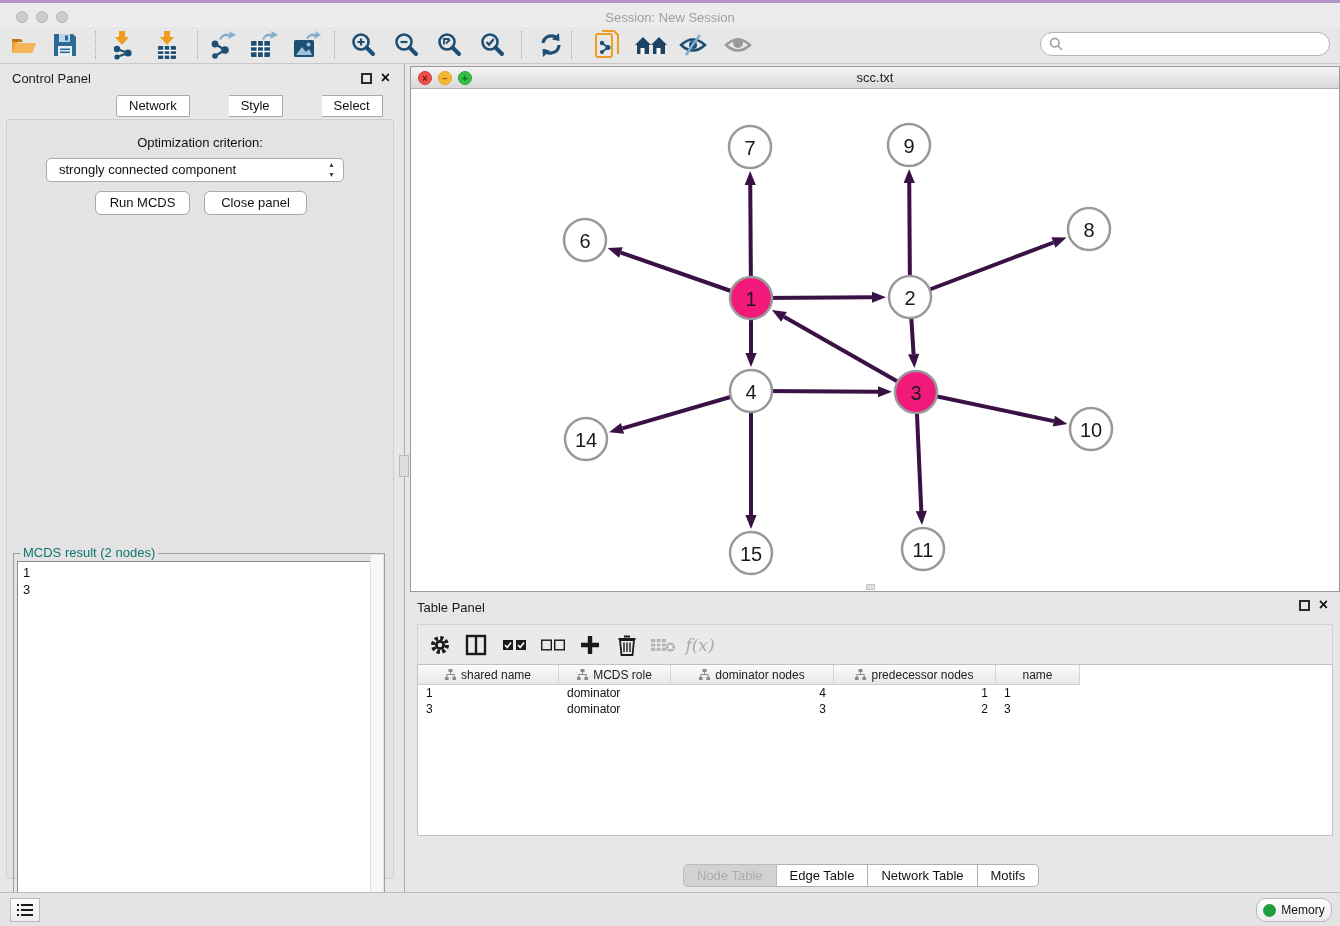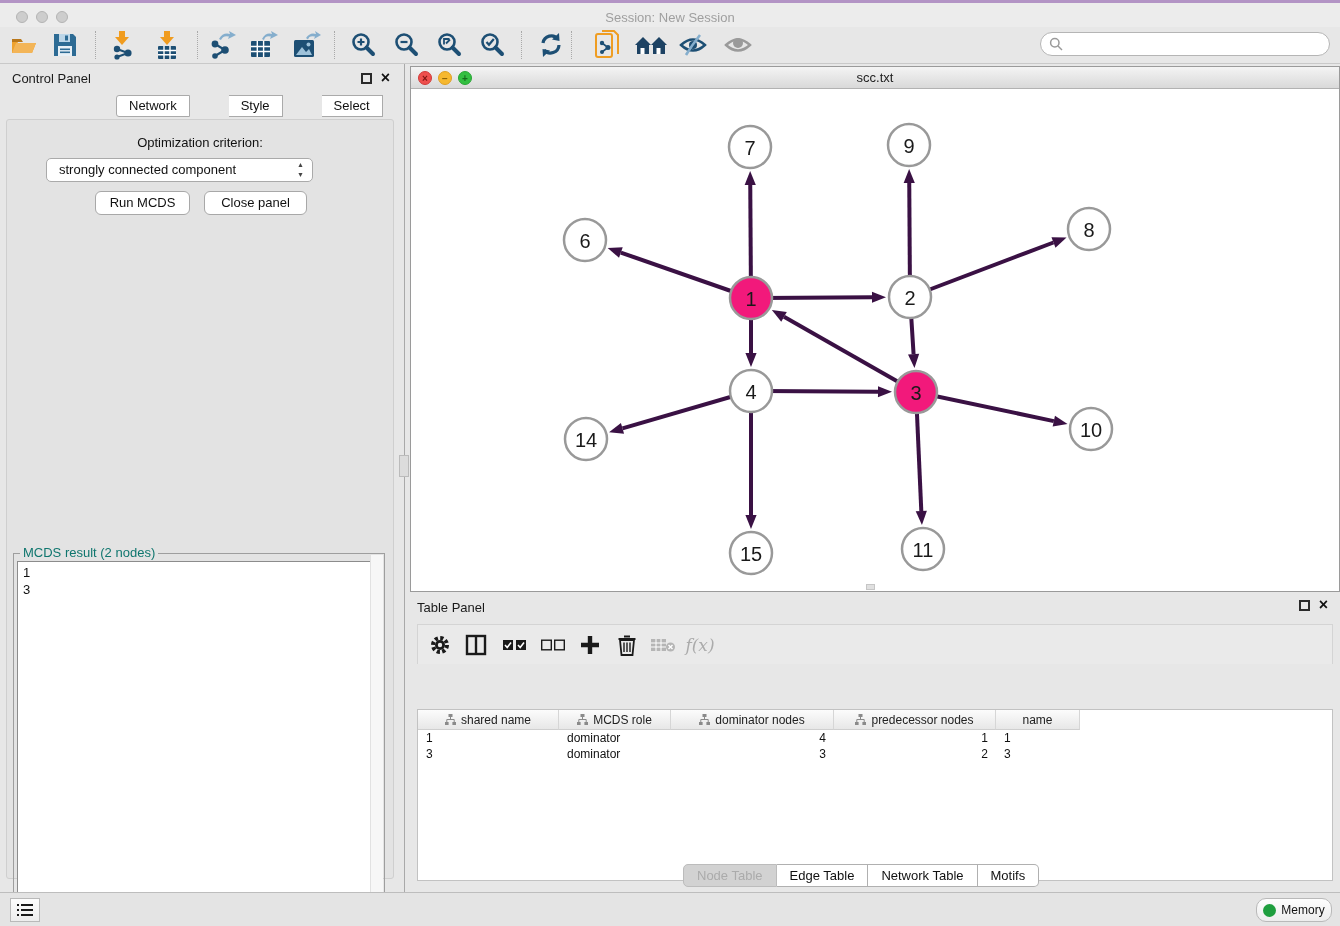--- a/index.html
+++ b/index.html
@@ -33,7 +33,7 @@
 
   .cp-inner { position:absolute; left:6px; top:55px; width:388px; height:760px; background:#e3e3e3; border:1px solid #cfcfcf; border-radius:3px; }
   .opt-label { position:absolute; left:0; width:100%; top:15px; text-align:center; font-size:13px; color:#111; }
-  .dropdown { position:absolute; left:39px; top:38px; width:267px; height:24px; background:#fff; border:1px solid #aaa; border-radius:5px; font-size:13px; line-height:22px; padding-left:12px; color:#111; }
+  .dropdown { position:absolute; left:39px; top:38px; width:298px; height:24px; background:#fff; border:1px solid #aaa; border-radius:5px; font-size:13px; line-height:22px; padding-left:12px; color:#111; }
   .dd-arrows { position:absolute; right:8px; top:1px; display:flex; flex-direction:column; line-height:10px; font-size:7px; color:#444; }
   .cp-btn { position:absolute; top:71px; height:24px; background:#fff; border:1px solid #a8a8a8; border-radius:6px; font-size:13px; text-align:center; line-height:22px; color:#111; }
   .run-btn { left:88px; width:95px; }

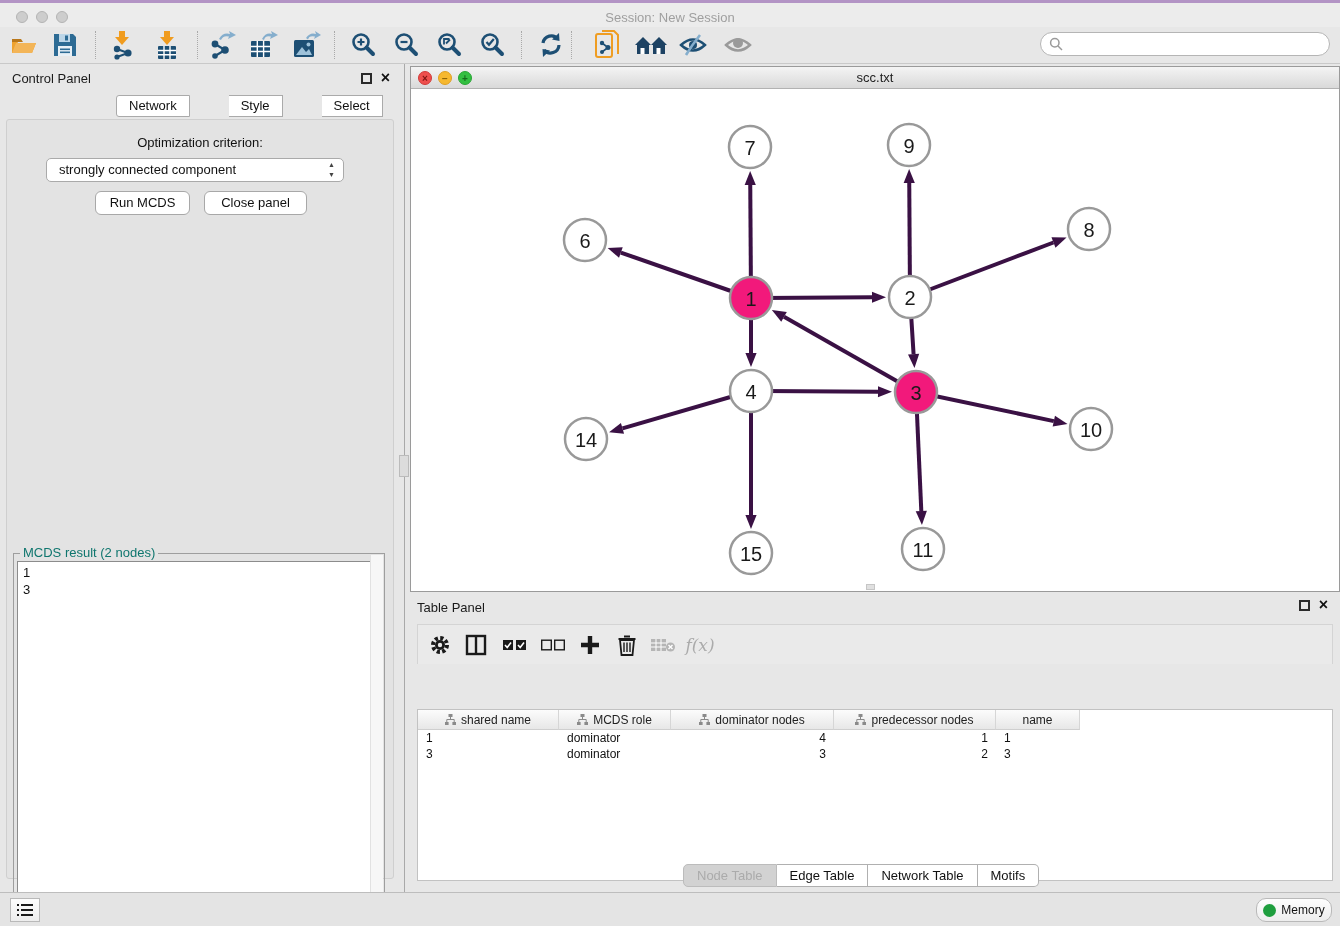--- a/index.html
+++ b/index.html
@@ -68,7 +68,7 @@
   .tpi { position:absolute; top:6px; width:28px; height:28px; display:flex; align-items:center; justify-content:center; }
   .fx { font-family:"DejaVu Serif", serif; font-style:italic; font-size:17px; color:#ababab; }
 
-  .ntable { position:absolute; left:7px; top:69px; width:916px; height:172px; background:#fff; border:1px solid #c2c2c2; overflow:hidden;margin-top:45px; }
+  .ntable { position:absolute; left:7px; top:69px; width:916px; height:172px; background:#fff; border:1px solid #c2c2c2; overflow:hidden; }
   .thead { position:absolute; left:0; top:0; height:20px; display:flex; }
   .th { height:20px; background:linear-gradient(#fcfcfc,#e7e7e7); border-right:1px solid #d6d6d6; border-bottom:1px solid #cfcfcf; font-size:12px; display:flex; align-items:center; justify-content:center; gap:5px; color:#222; }
   .tbody { position:absolute; left:0; top:20px; width:100%; }

